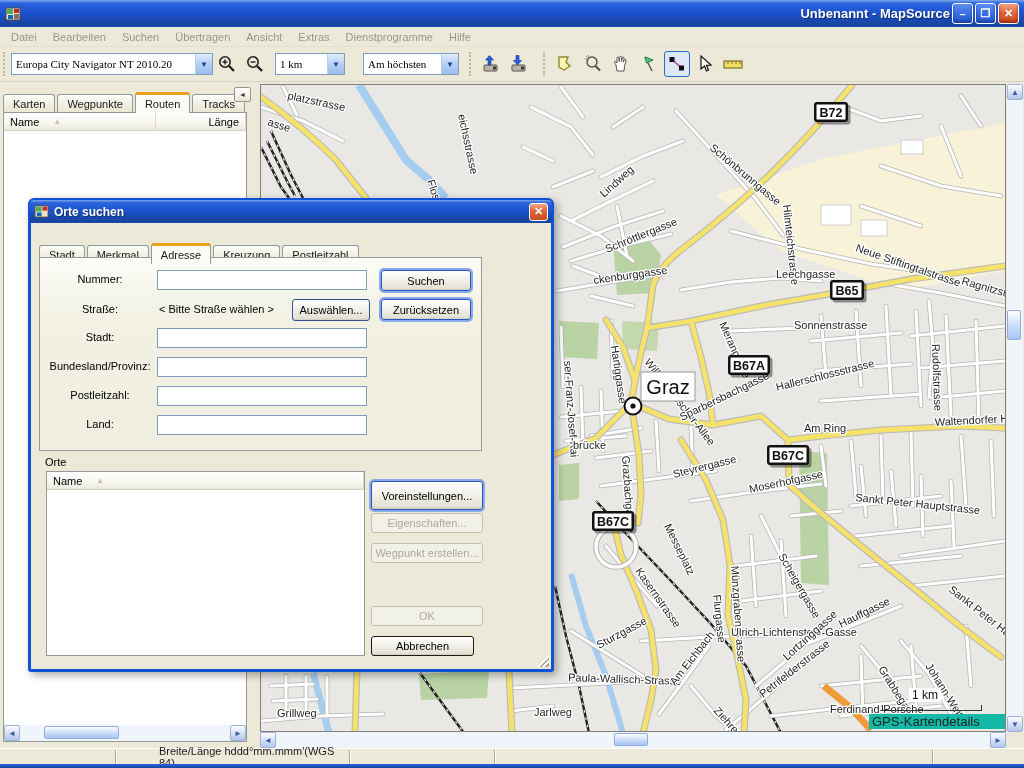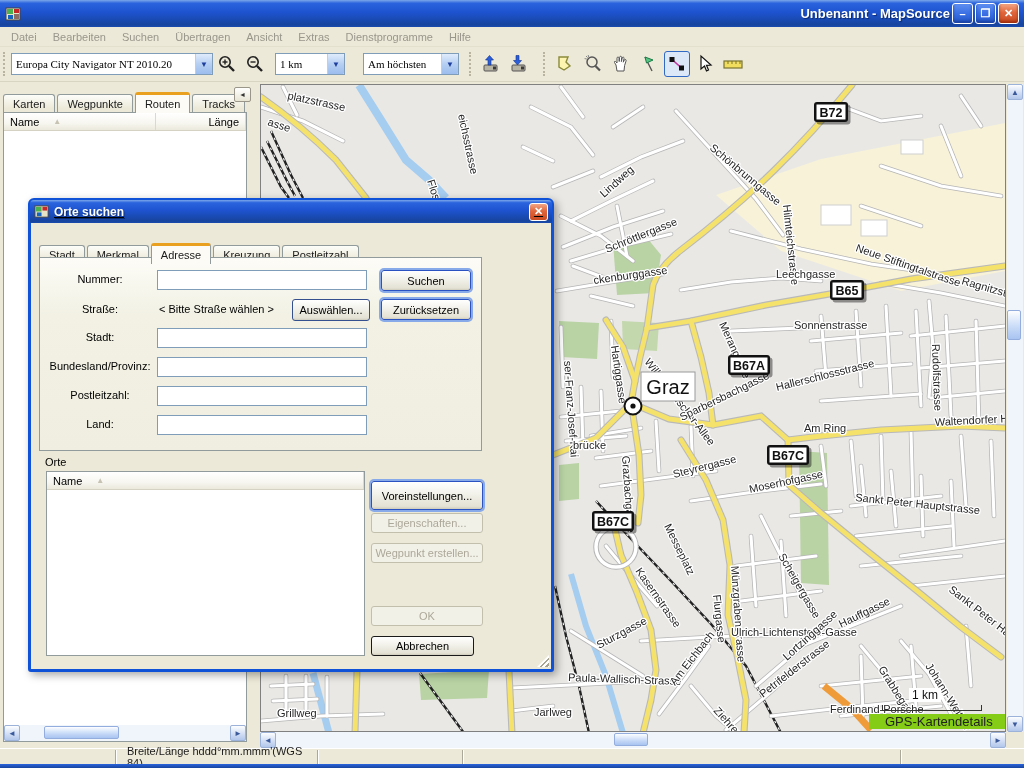--- a/index.html
+++ b/index.html
@@ -69,7 +69,7 @@
 
   
   .dialog { position:absolute; left:28px; top:198px; width:526px; height:474px; z-index:10;
-    background:#ece9d8; border:3px solid #0f52d8; border-radius:6px 6px 3px 3px; box-shadow:3px 3px 8px rgba(0,0,0,.35);text-decoration:underline; }
+    background:#ece9d8; border:3px solid #0f52d8; border-radius:6px 6px 3px 3px; box-shadow:3px 3px 8px rgba(0,0,0,.35); }
   .dlg-title { height:23px; margin:-1px -1px 0; border-radius:4px 4px 0 0;
     background:linear-gradient(180deg,#7ba7e8 0%,#2a63dd 12%,#1e53d0 45%,#16449d 92%,#1a4cb0 100%);
     display:flex; align-items:center; padding:0 4px; }

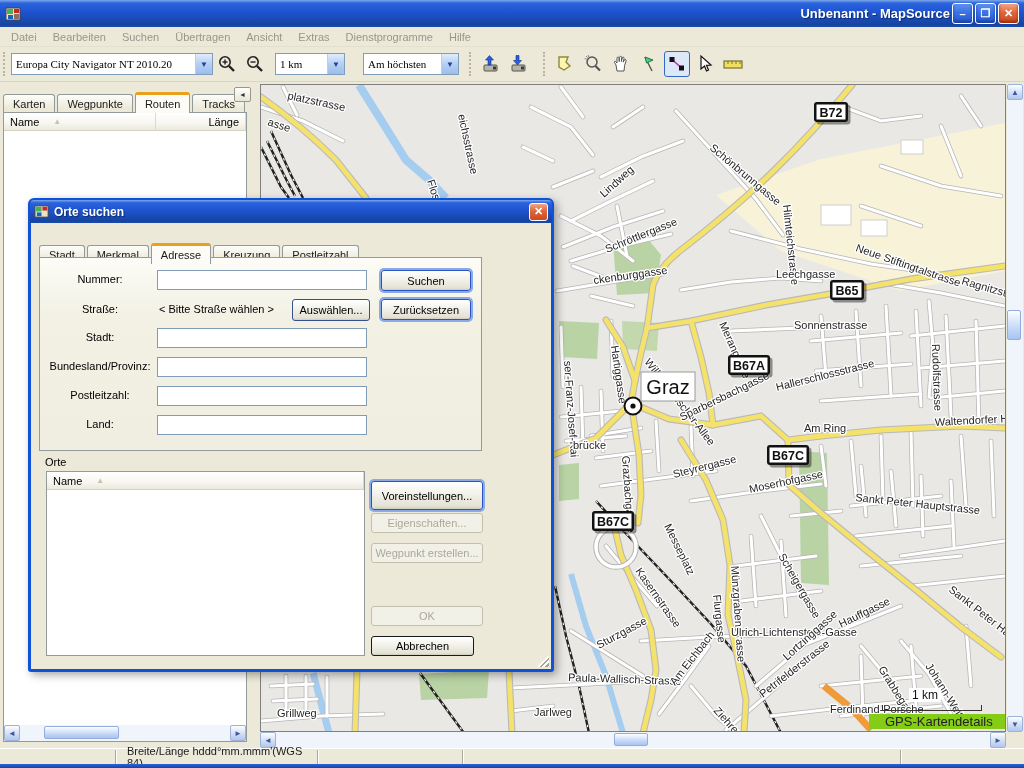--- a/index.html
+++ b/index.html
@@ -65,7 +65,7 @@
   .mapview { position:absolute; left:260px; top:84px; width:746px; height:648px; background:#e9e8e5; border:1px solid #808080; overflow:hidden; }
   .scalebar { position:absolute; left:621px; top:620px; width:100px; height:6px; border-left:1px solid #333; border-right:1px solid #333; border-bottom:1px solid #333; }
   .scaletext { position:absolute; left:648px; top:603px; padding:0 3px; background:#fff; font-size:12px; color:#111; }
-  .gpslabel { position:absolute; left:608px; top:629px; width:144px; height:15px; font-size:13px; padding-left:16px; color:#222; background:#84cc16; }
+  .gpslabel { position:absolute; left:608px; top:629px; width:144px; height:15px; font-size:13px; padding-left:3px; color:#222; background:#14b8a6; }
 
   
   .dialog { position:absolute; left:28px; top:198px; width:526px; height:474px; z-index:10;

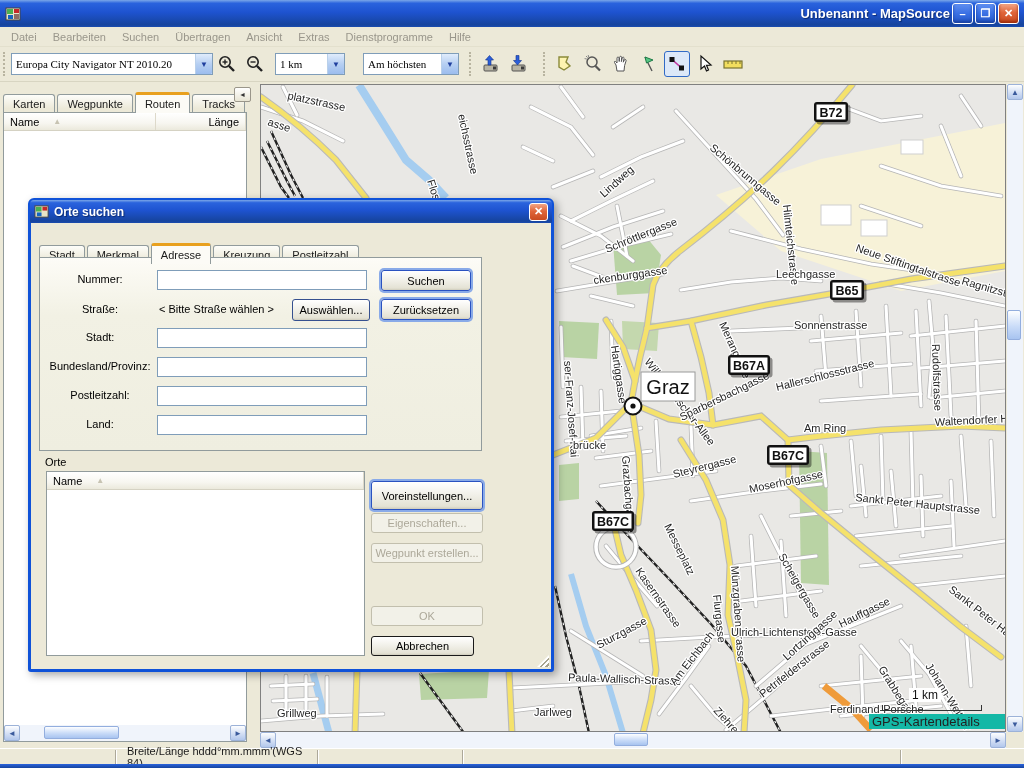--- a/index.html
+++ b/index.html
@@ -94,7 +94,7 @@
   .statusbar { position:absolute; left:0; top:748px; width:1024px; height:16px; background:#ece9d8; border-top:1px solid #fff;
     display:flex; align-items:center; }
   .sb-sep { width:0; height:14px; border-left:1px solid #aca899; border-right:1px solid #fff; }
-  .sb-text { padding:0 10px; color:#1a1a1a; }
+  .sb-text { padding:0 10px; color:#1a1a1a;margin-left:32px; }
   .bottomedge { position:absolute; left:0; top:764px; width:1024px; height:4px; background:linear-gradient(180deg,#2a63dd,#16449d); }
 
   svg text { font-family:"Liberation Sans", sans-serif; }

